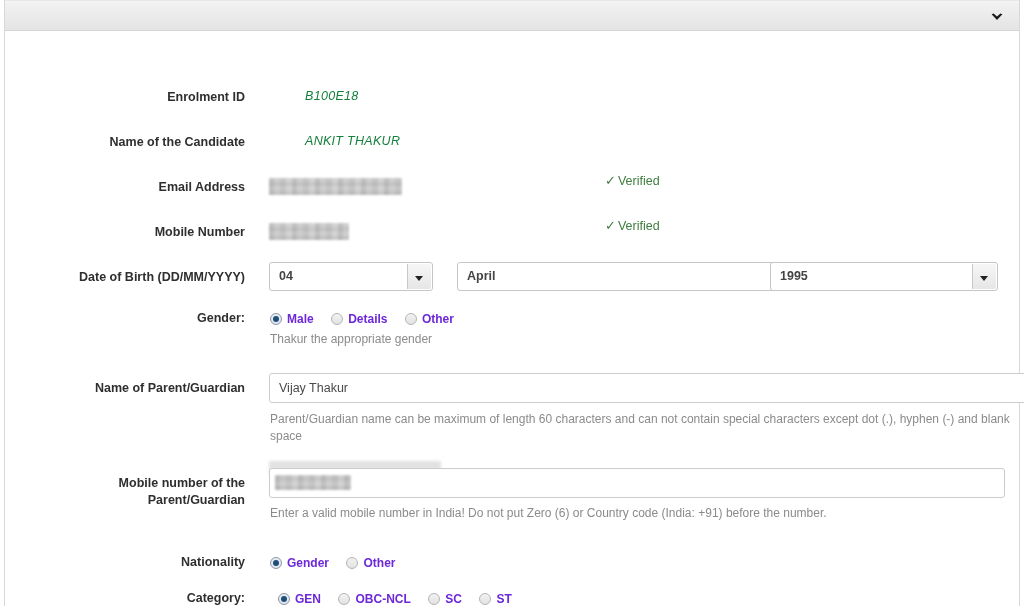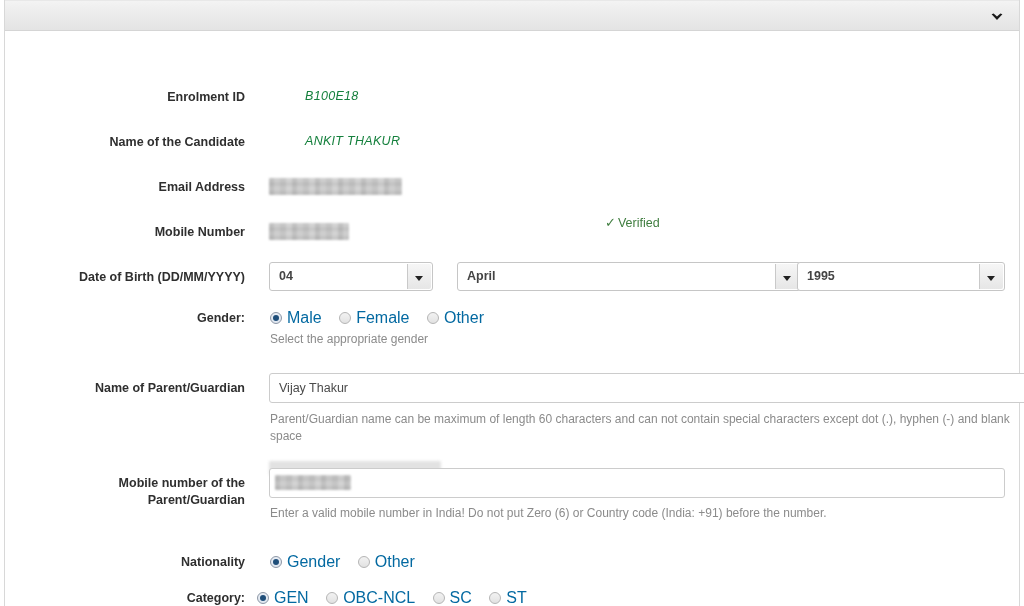--- a/index.html
+++ b/index.html
@@ -103,7 +103,6 @@
     font-size: 12.5px;
     color: #3f7d3f;
     white-space: nowrap;
-    margin-top: 42px;
   }
   .verified .tick { font-size: 13px; padding-right: 2px; }
 

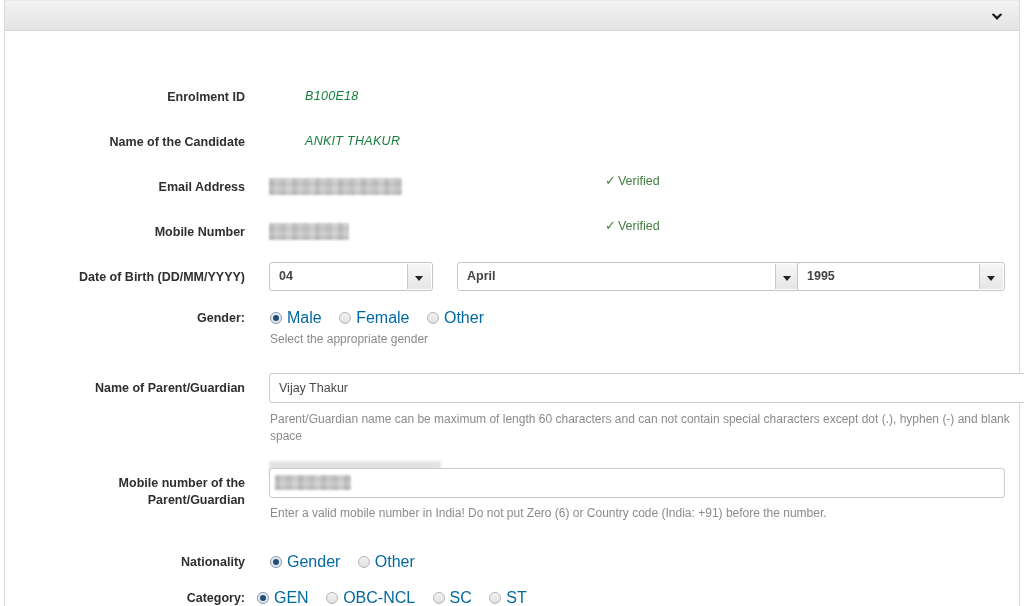--- a/index.html
+++ b/index.html
@@ -264,7 +264,7 @@
           </span>
       </div>
 
-      <div class="select" style="left:792px; width:208px;">
+      <div class="select" style="left:765px; width:228px;">
         <span class="sel-text">1995</span>
         <span class="sel-btn">
             <i></i>

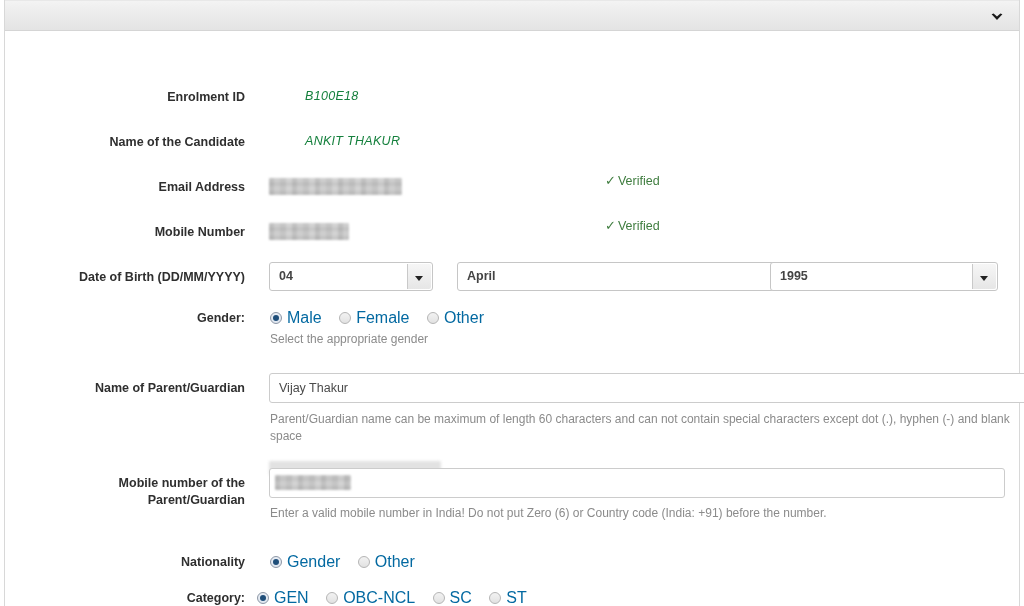--- a/index.html
+++ b/index.html
@@ -193,9 +193,9 @@
     background: #1f4e79;
   }
   .radio-label {
-    font-size: 16px;
-    font-weight: normal;
-    color: #0369a1;
+    font-size: 12px;
+    font-weight: bold;
+    color: #6d28d9;
     vertical-align: middle;
   }
 

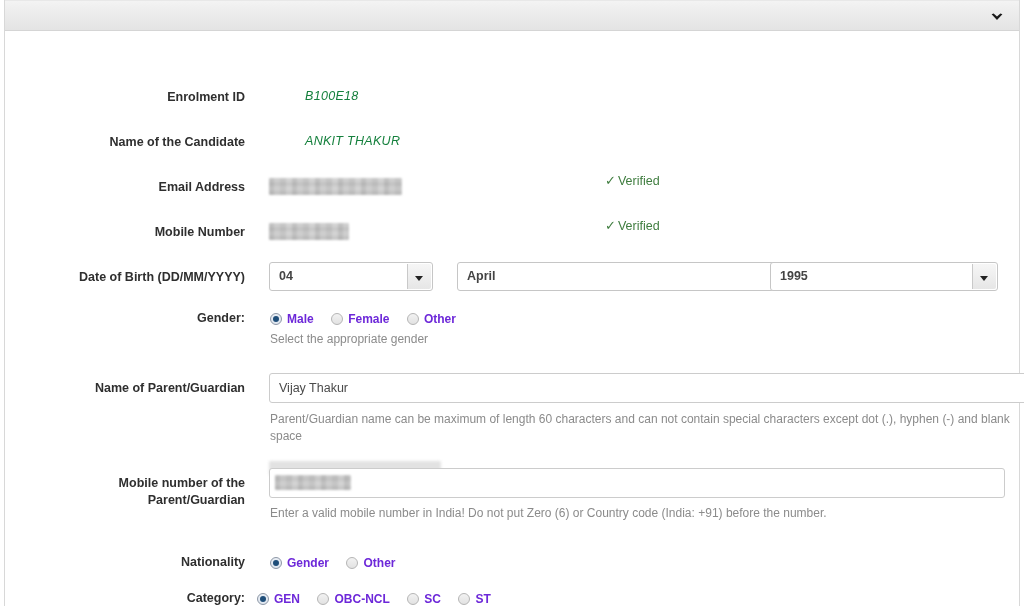--- a/index.html
+++ b/index.html
@@ -279,7 +279,7 @@
           <span class="radio-dot"></span><span class="radio-label">Male</span>
         </span>
         <span class="radio-item">
-          <span class="radio-dot"></span><span class="radio-label">Female</span>
+          <span class="radio-dot"></span><span class="radio-label">Details</span>
         </span>
         <span class="radio-item">
           <span class="radio-dot"></span><span class="radio-label">Other</span>

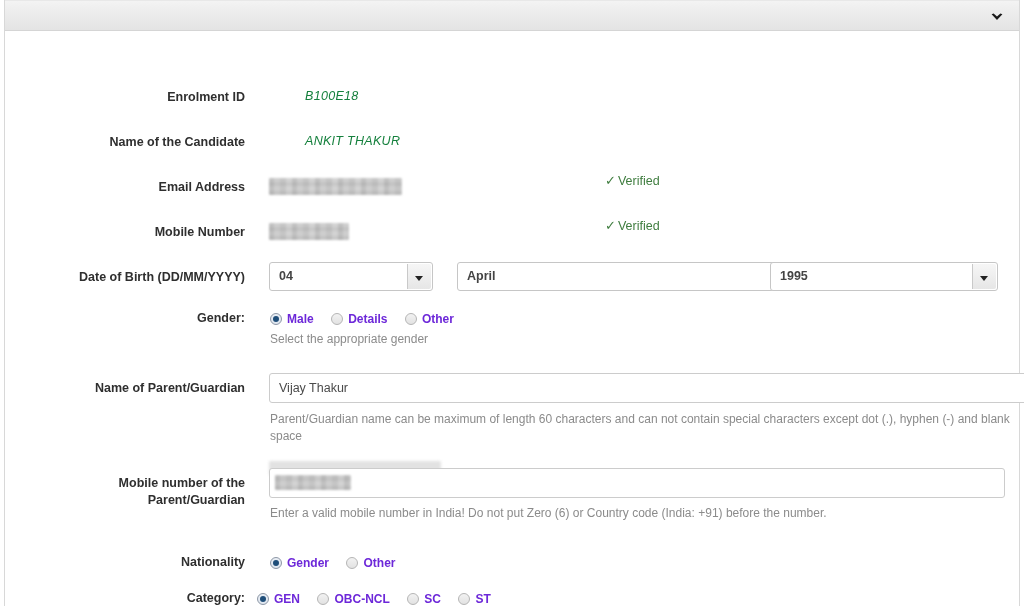--- a/index.html
+++ b/index.html
@@ -285,7 +285,7 @@
           <span class="radio-dot"></span><span class="radio-label">Other</span>
         </span>
       </div>
-      <div class="hint" style="left:265px; top:21px;">Select the appropriate gender</div>
+      <div class="hint" style="left:265px; top:21px;">Thakur the appropriate gender</div>
     </div>
 
     <div class="row" style="top:342px;">

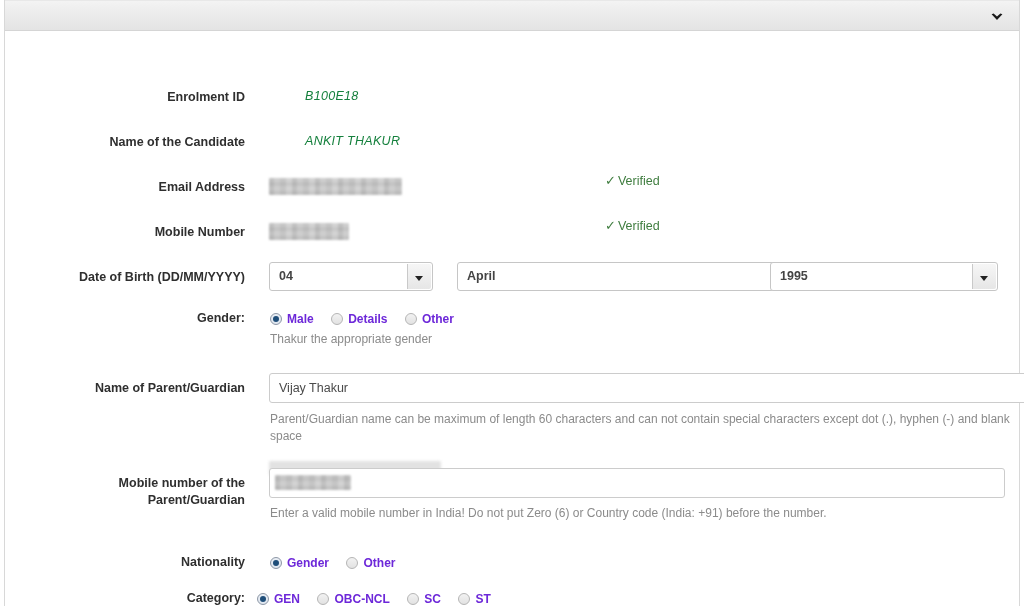--- a/index.html
+++ b/index.html
@@ -322,7 +322,7 @@
 
     <div class="row" style="top:559px;">
       <div class="lbl">Category:</div>
-      <div class="radiogroup" style="left:252px; top:-2px;">
+      <div class="radiogroup" style="left:273px; top:-2px;">
         <span class="radio-item checked">
           <span class="radio-dot"></span><span class="radio-label">GEN</span>
         </span>

